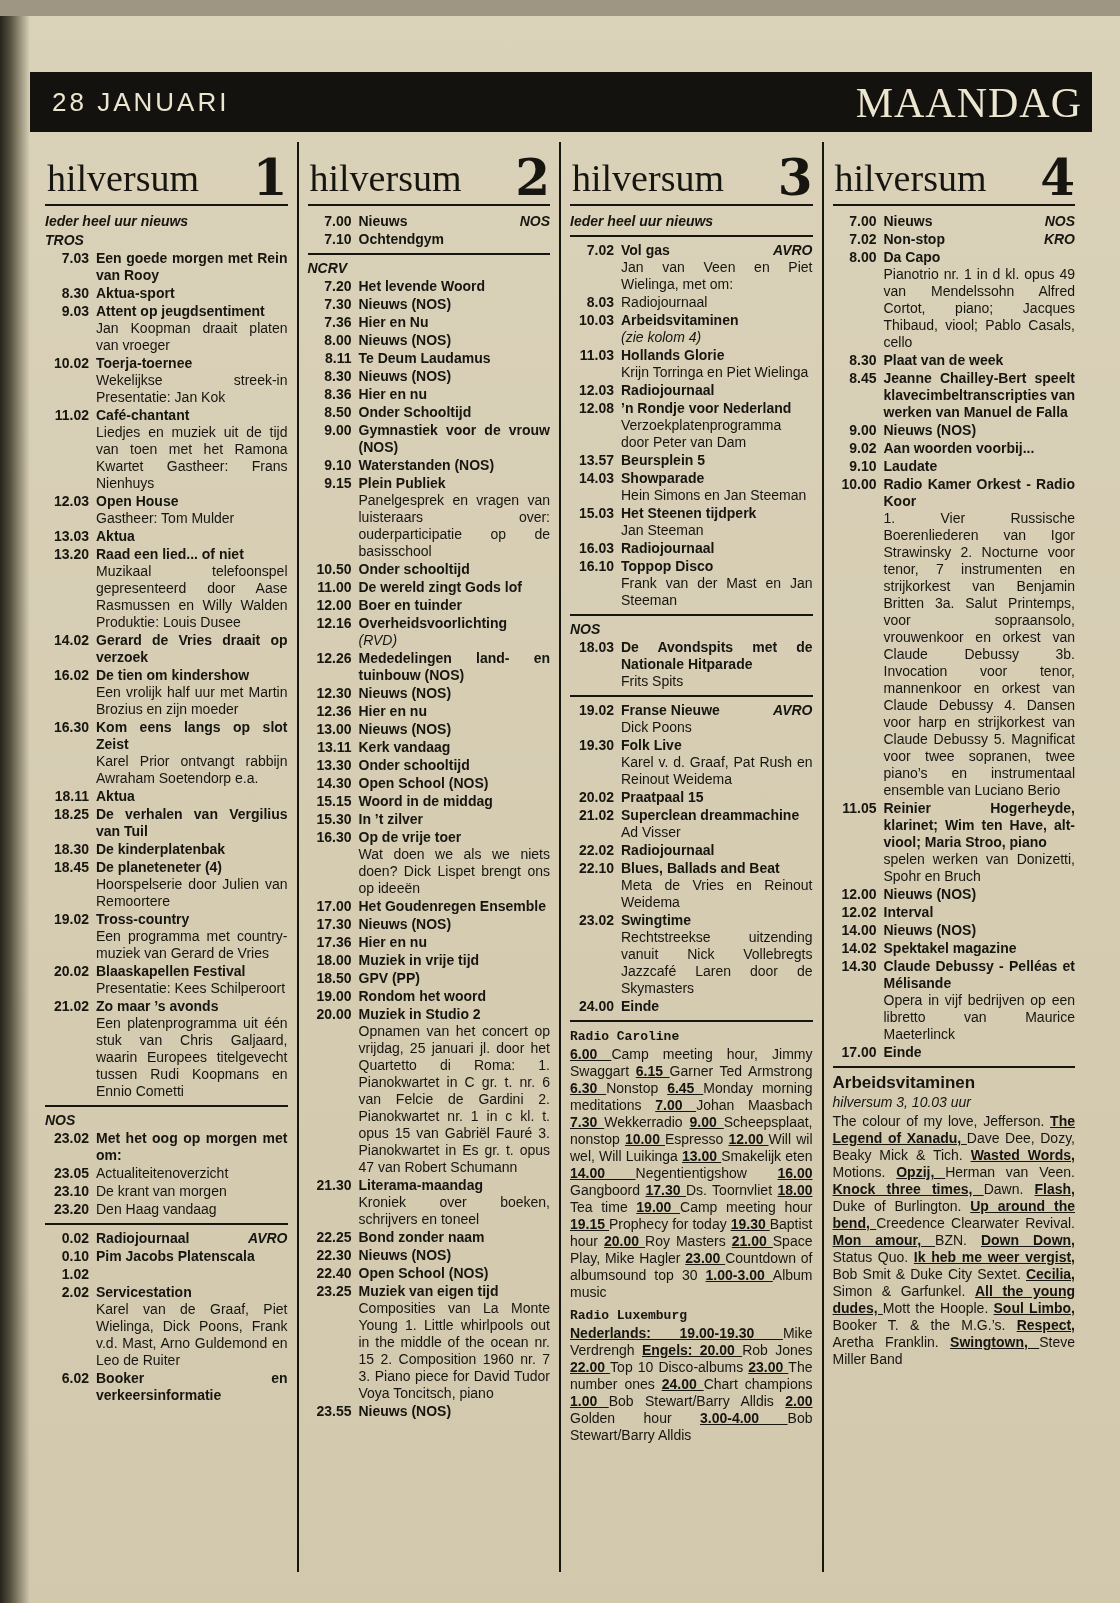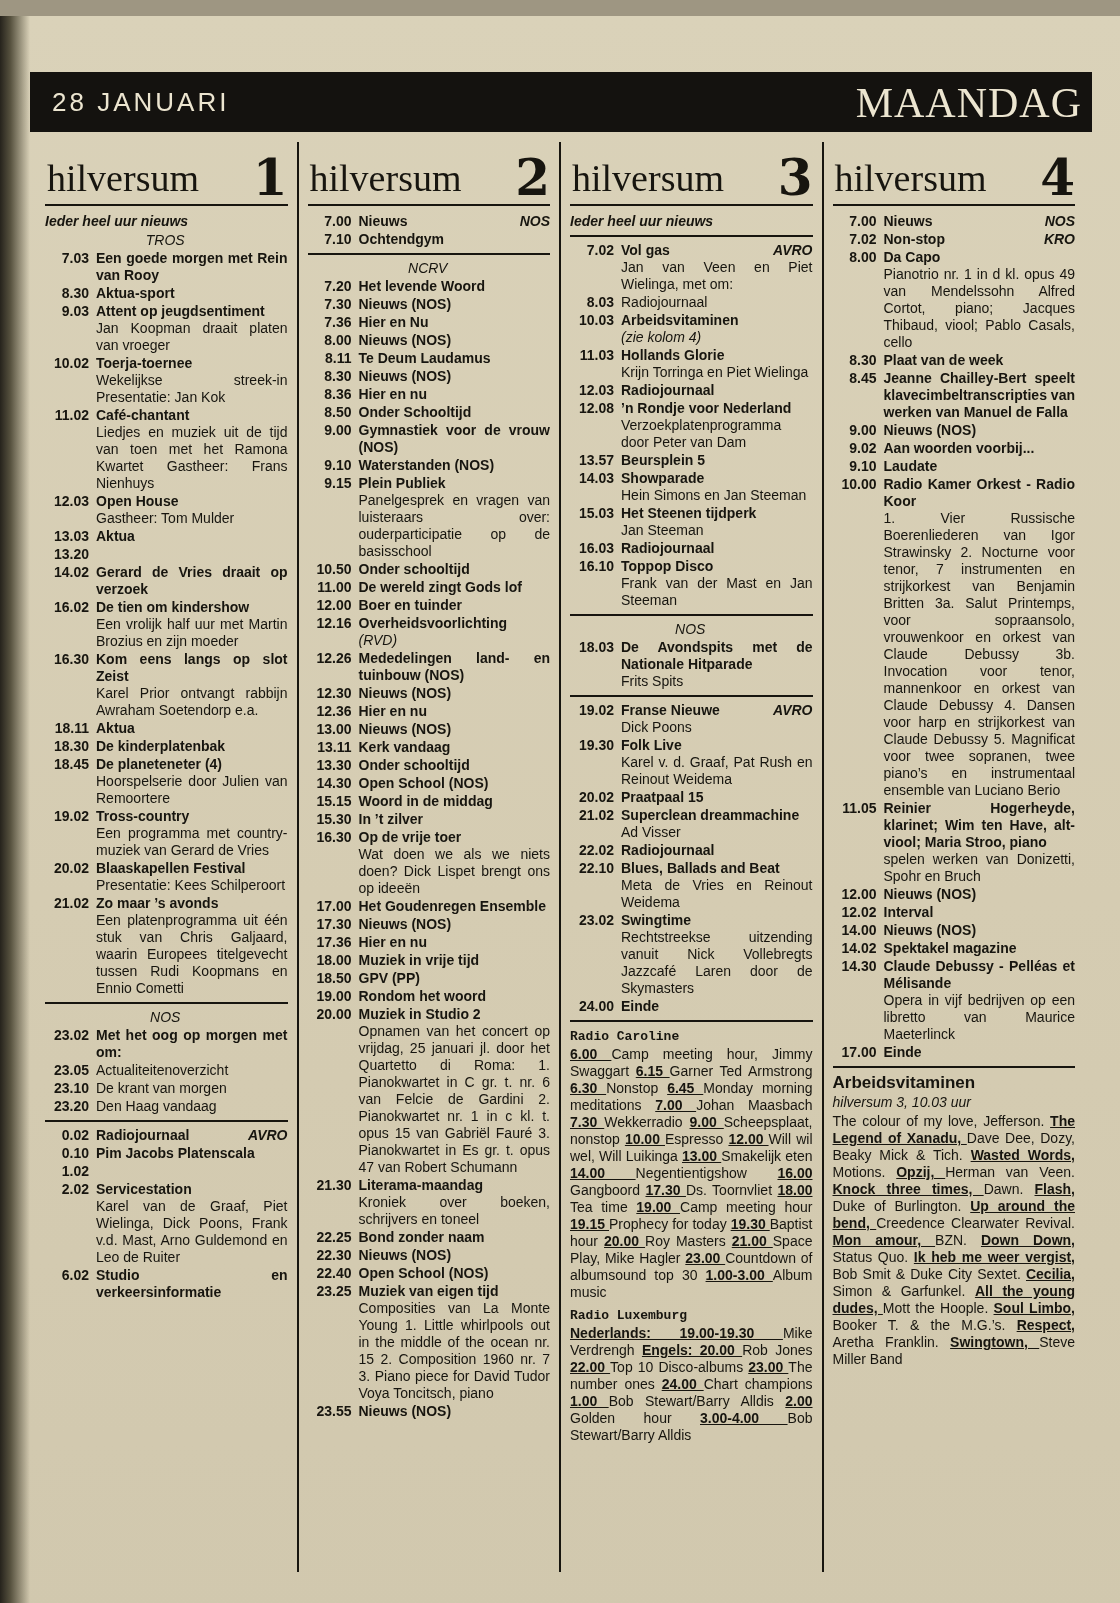--- a/index.html
+++ b/index.html
@@ -27,7 +27,7 @@
   
   .entry{font-size:14px;line-height:17px;}
   .note{font-weight:bold;font-style:italic;margin:1px 0 2px;}
-  .net{text-align:center;font-weight:normal;font-style:italic;padding-right:2px;margin:1px 0;}
+  .net{text-align:left;font-weight:bold;font-style:italic;padding-right:2px;margin:1px 0;}
   .rule{border-top:2px solid #17150f;margin:5px 0;}
   .prog{display:flex;margin-bottom:1px;}
   .time{width:44px;flex:none;text-align:right;font-weight:bold;padding-right:7px;}

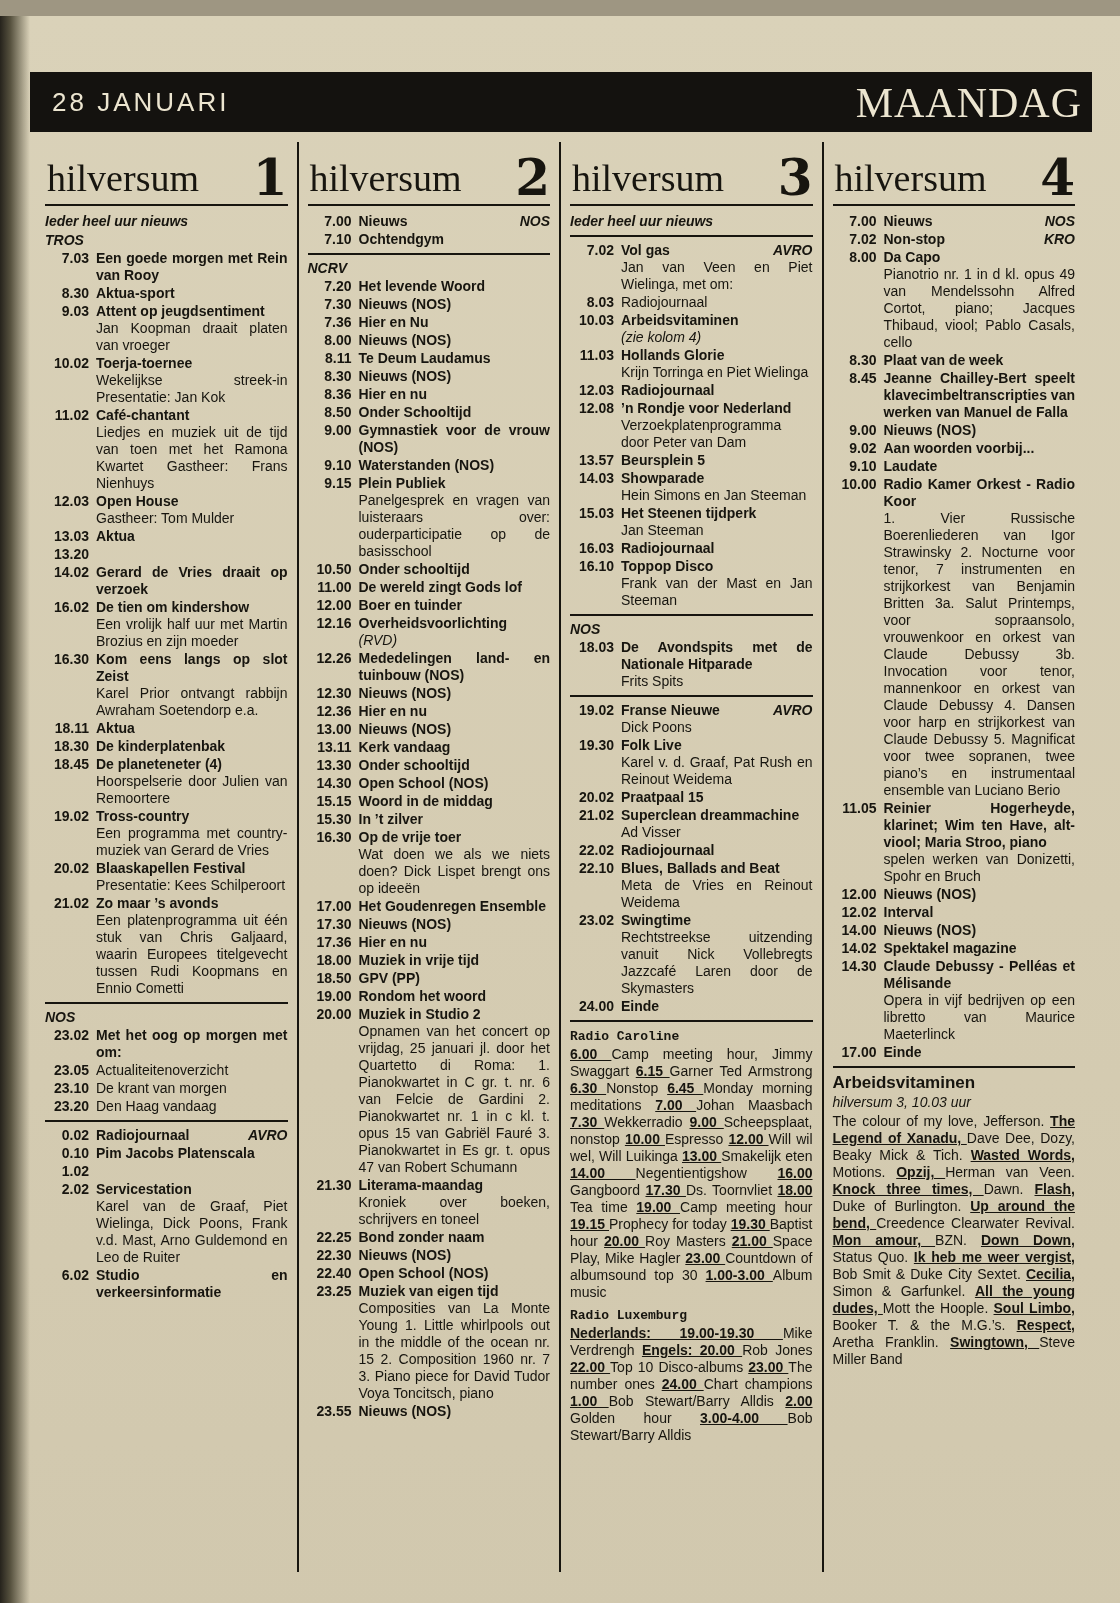--- a/index.html
+++ b/index.html
@@ -111,6 +111,10 @@
         </div>
         <div class="prog entry">
           <div class="time">13.20</div>
+          <div class="pbody">
+            <div class="titleline"><span class="title">Raad een lied... of niet</span></div>
+            <div class="desc">Muzikaal telefoonspel gepresenteerd door Aase Rasmussen en Willy Walden Produktie: Louis Dusee</div>
+          </div>
         </div>
         <div class="prog entry">
           <div class="time">14.02</div>

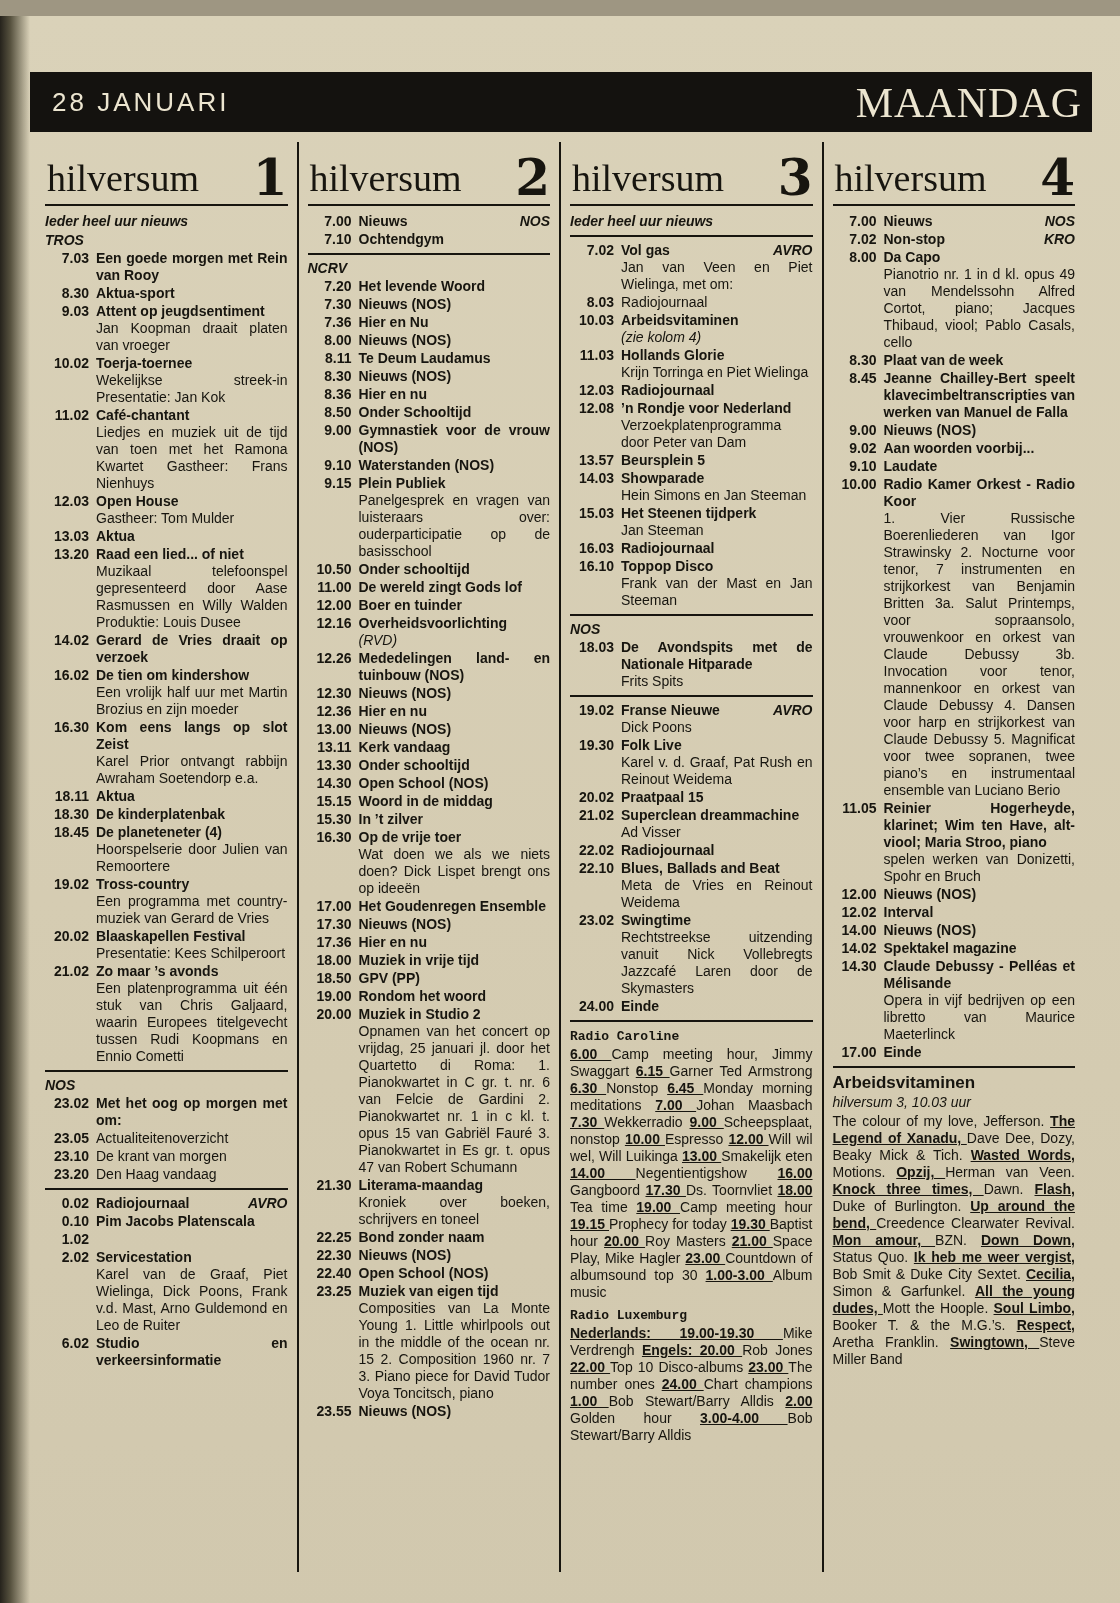--- a/index.html
+++ b/index.html
@@ -143,6 +143,12 @@
           </div>
         </div>
         <div class="prog entry">
+          <div class="time">18.25</div>
+          <div class="pbody">
+            <div class="titleline"><span class="title">De verhalen van Vergilius van Tuil</span></div>
+          </div>
+        </div>
+        <div class="prog entry">
           <div class="time">18.30</div>
           <div class="pbody">
             <div class="titleline"><span class="title">De kinderplatenbak</span></div>

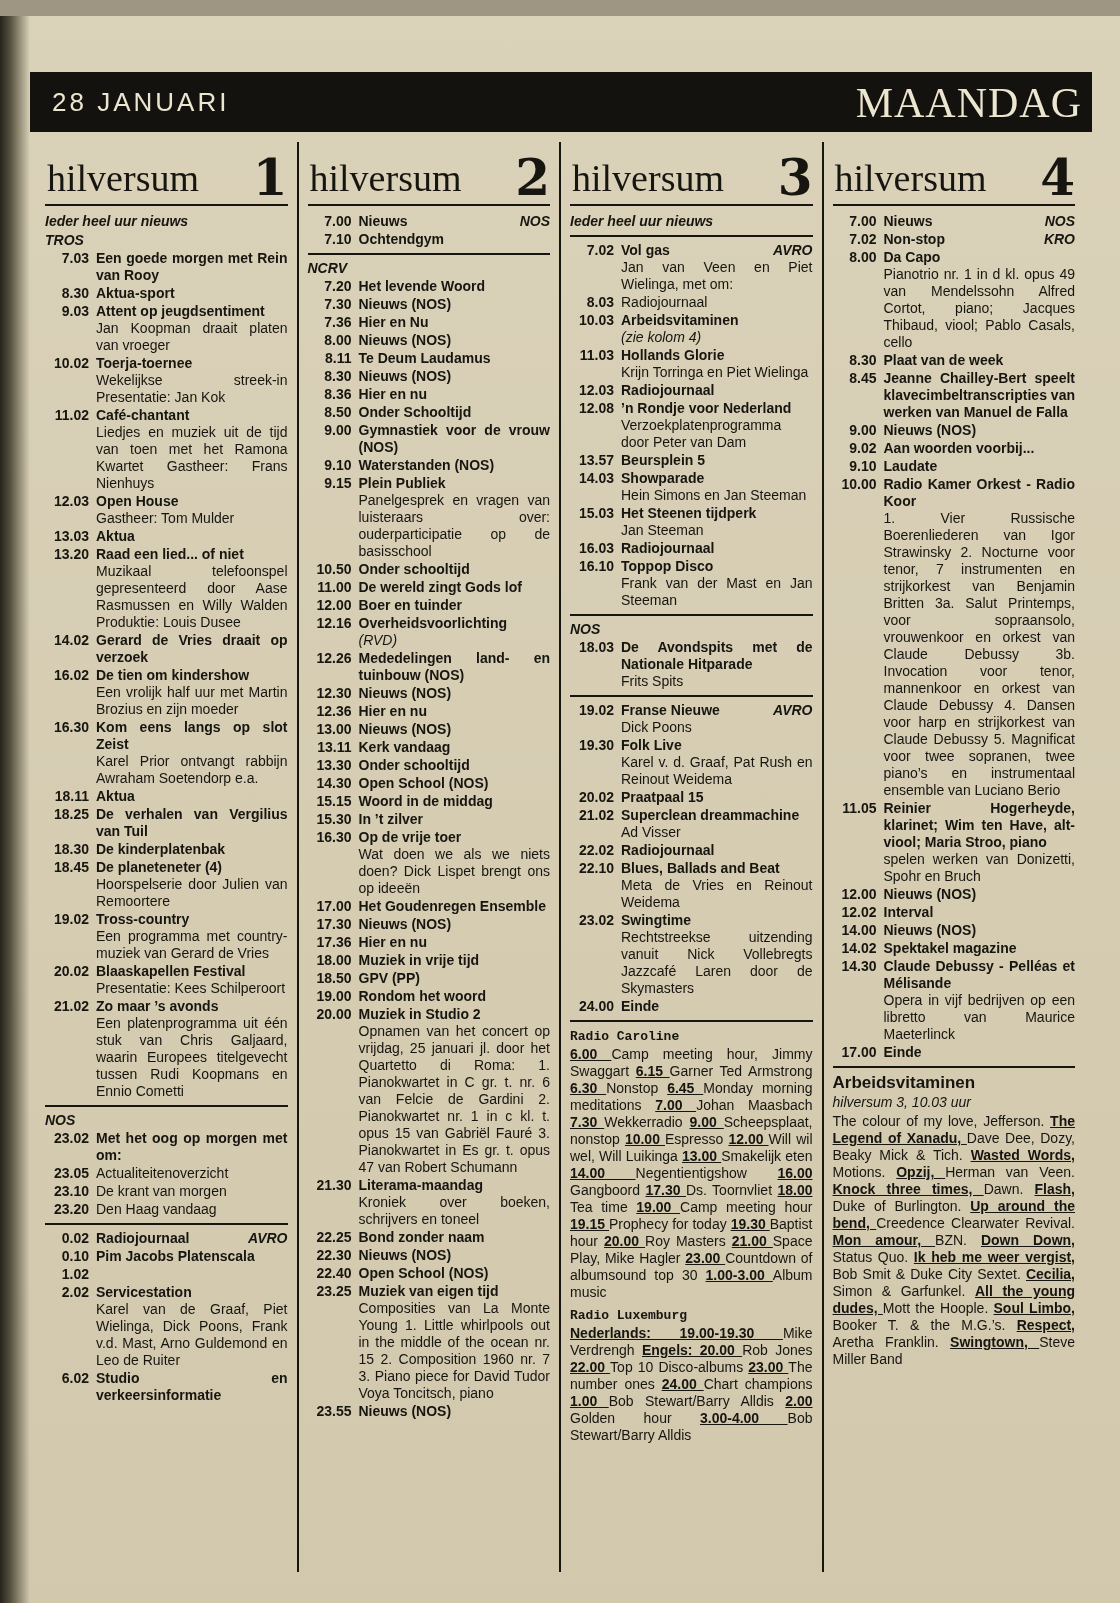--- a/index.html
+++ b/index.html
@@ -234,7 +234,7 @@
         <div class="prog entry">
           <div class="time">6.02</div>
           <div class="pbody">
-            <div class="titleline"><span class="title">Studio en verkeersinformatie</span></div>
+            <div class="titleline"><span class="title">Booker en verkeersinformatie</span></div>
           </div>
         </div>
       </div>

